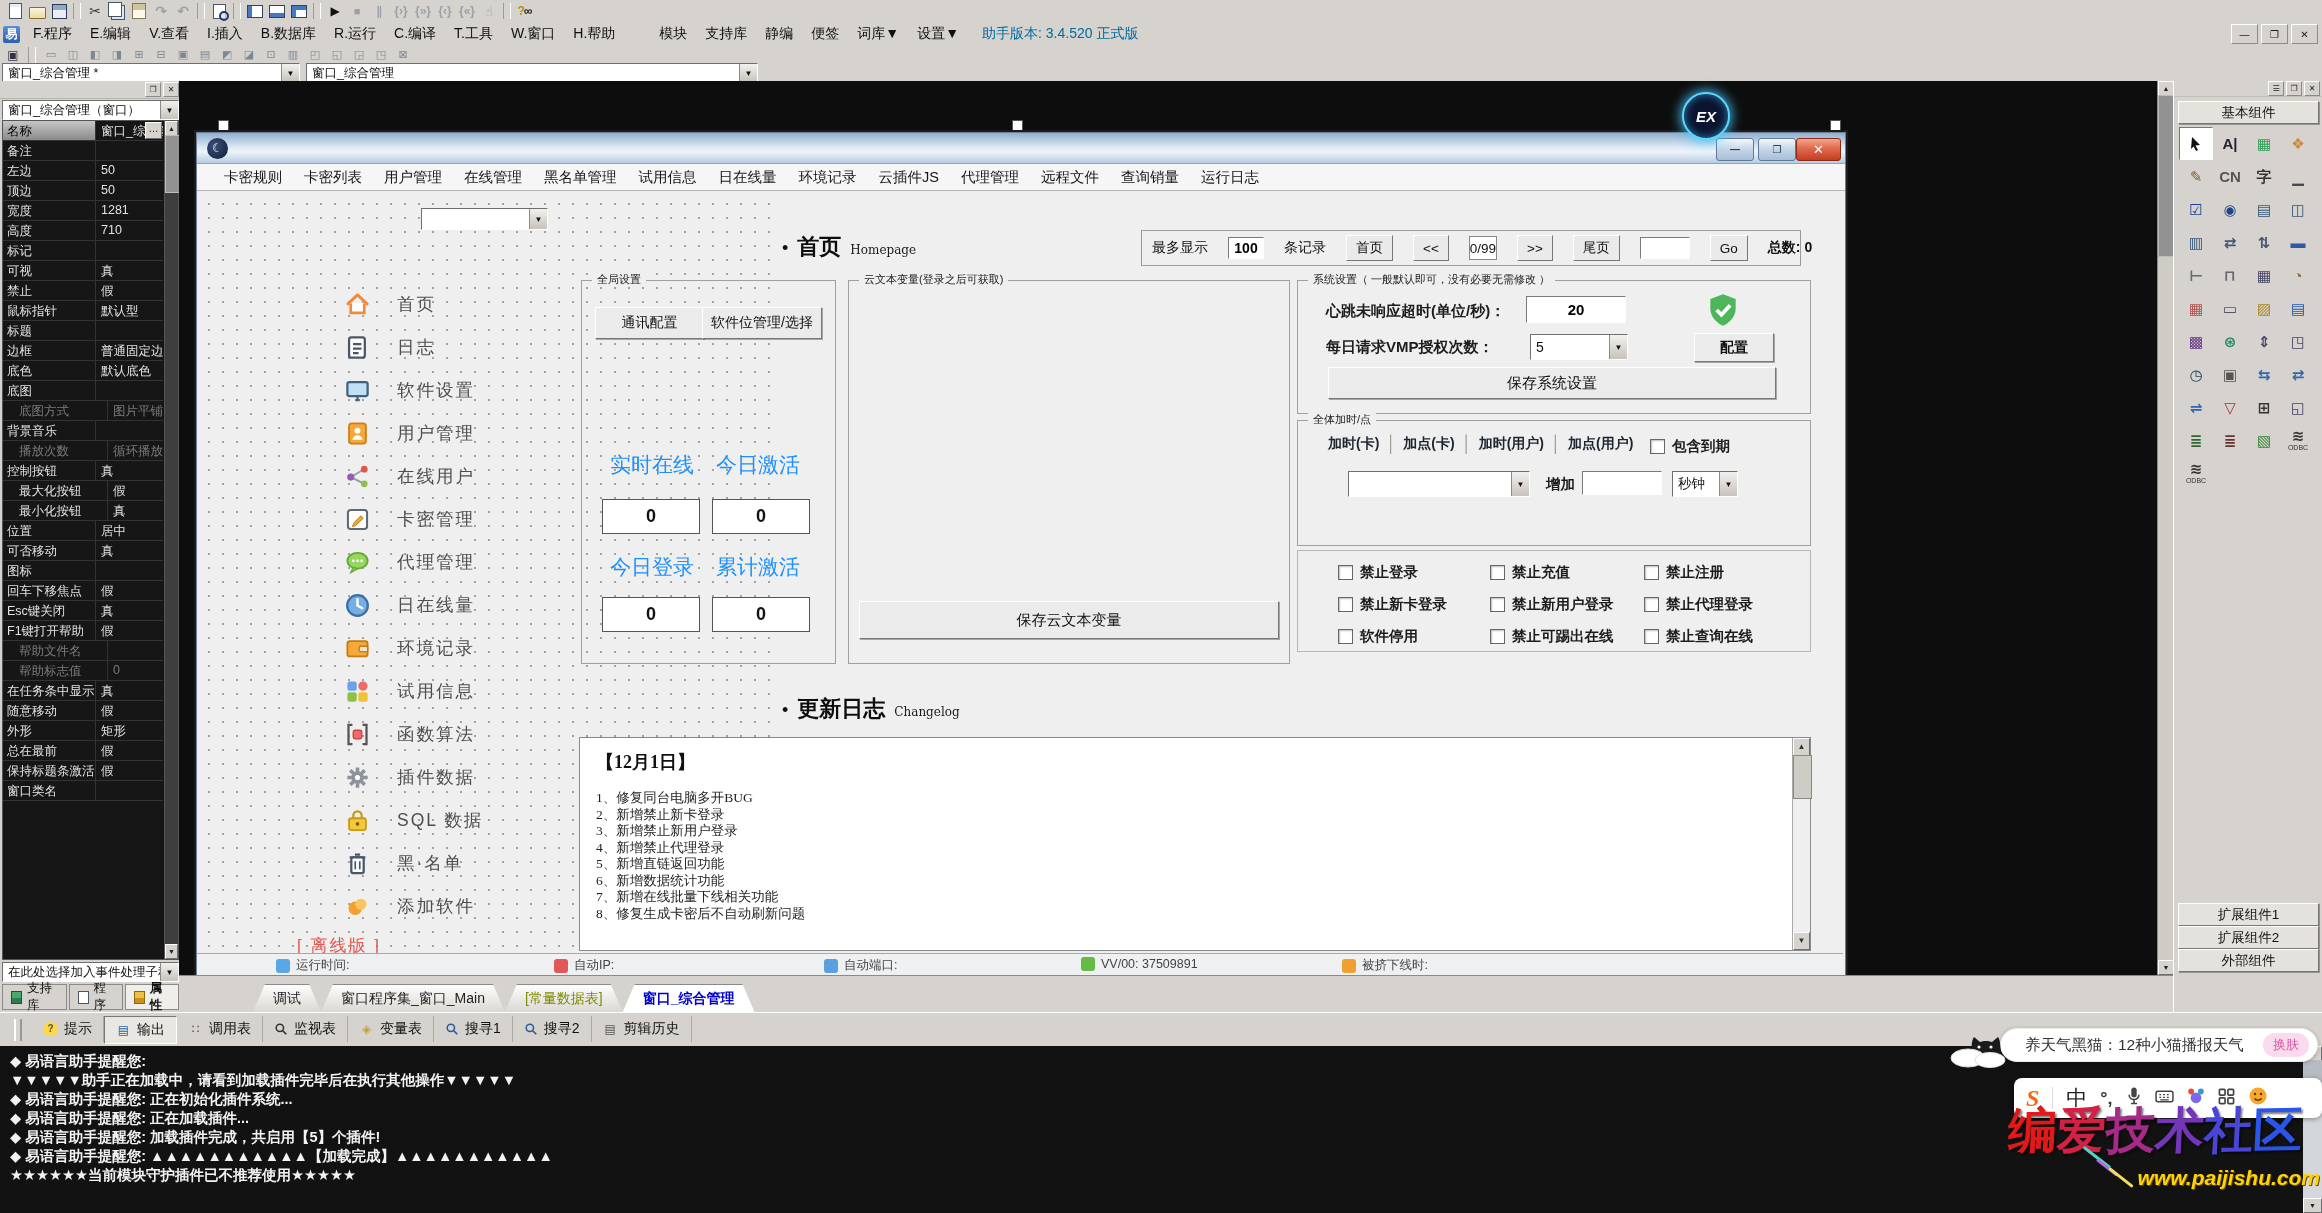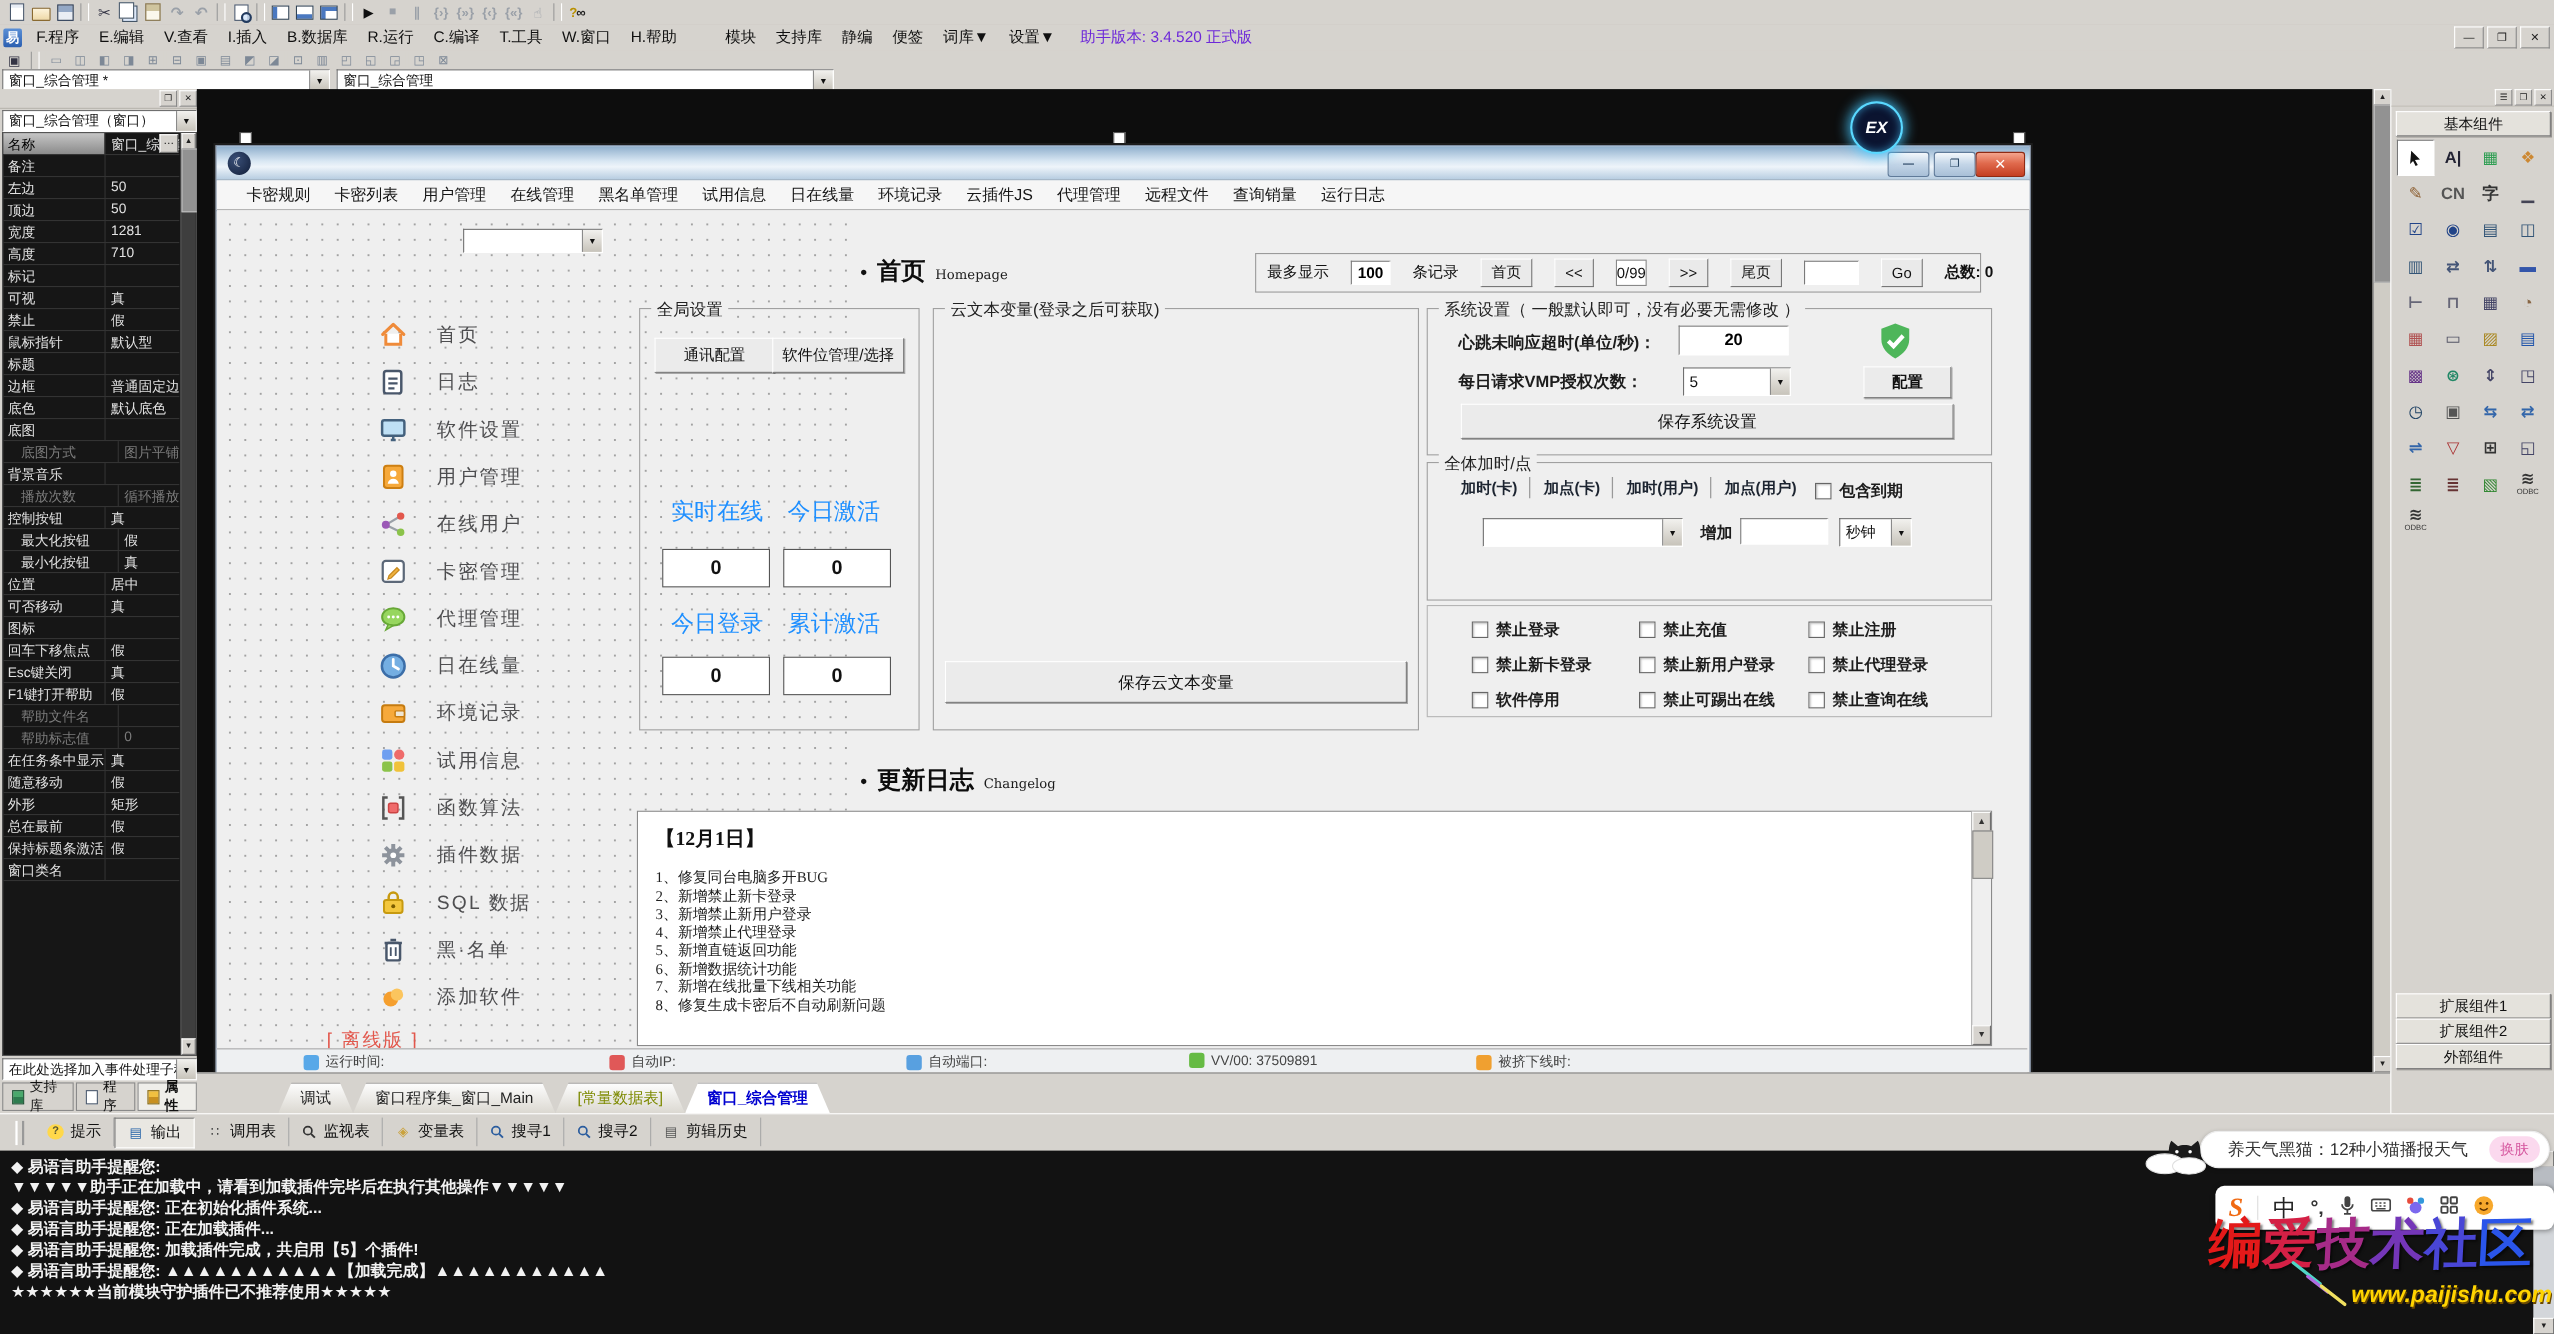--- a/index.html
+++ b/index.html
@@ -30,7 +30,7 @@
   .ylogo{width:17px;height:17px;margin:0 4px 0 3px;background:linear-gradient(#5a8fd6,#2b5fb0);color:#fff;font-size:12px;font-weight:bold;
          display:inline-flex;align-items:center;justify-content:center;border-radius:2px}
   .mitem{padding:2px 9px;color:#101010;white-space:nowrap}
-  #mbver{margin-left:14px;color:#6d28d9;white-space:nowrap}
+  #mbver{margin-left:14px;color:#0369a1;white-space:nowrap}
   #wcx{position:absolute;right:4px;top:2px;display:flex;gap:3px}
   .wc{width:25px;height:18px;border:1px solid #8a8a8a;border-top-color:#fff;border-left-color:#fff;background:#d6d3ce;font-size:10px;
       display:flex;align-items:center;justify-content:center;color:#222}

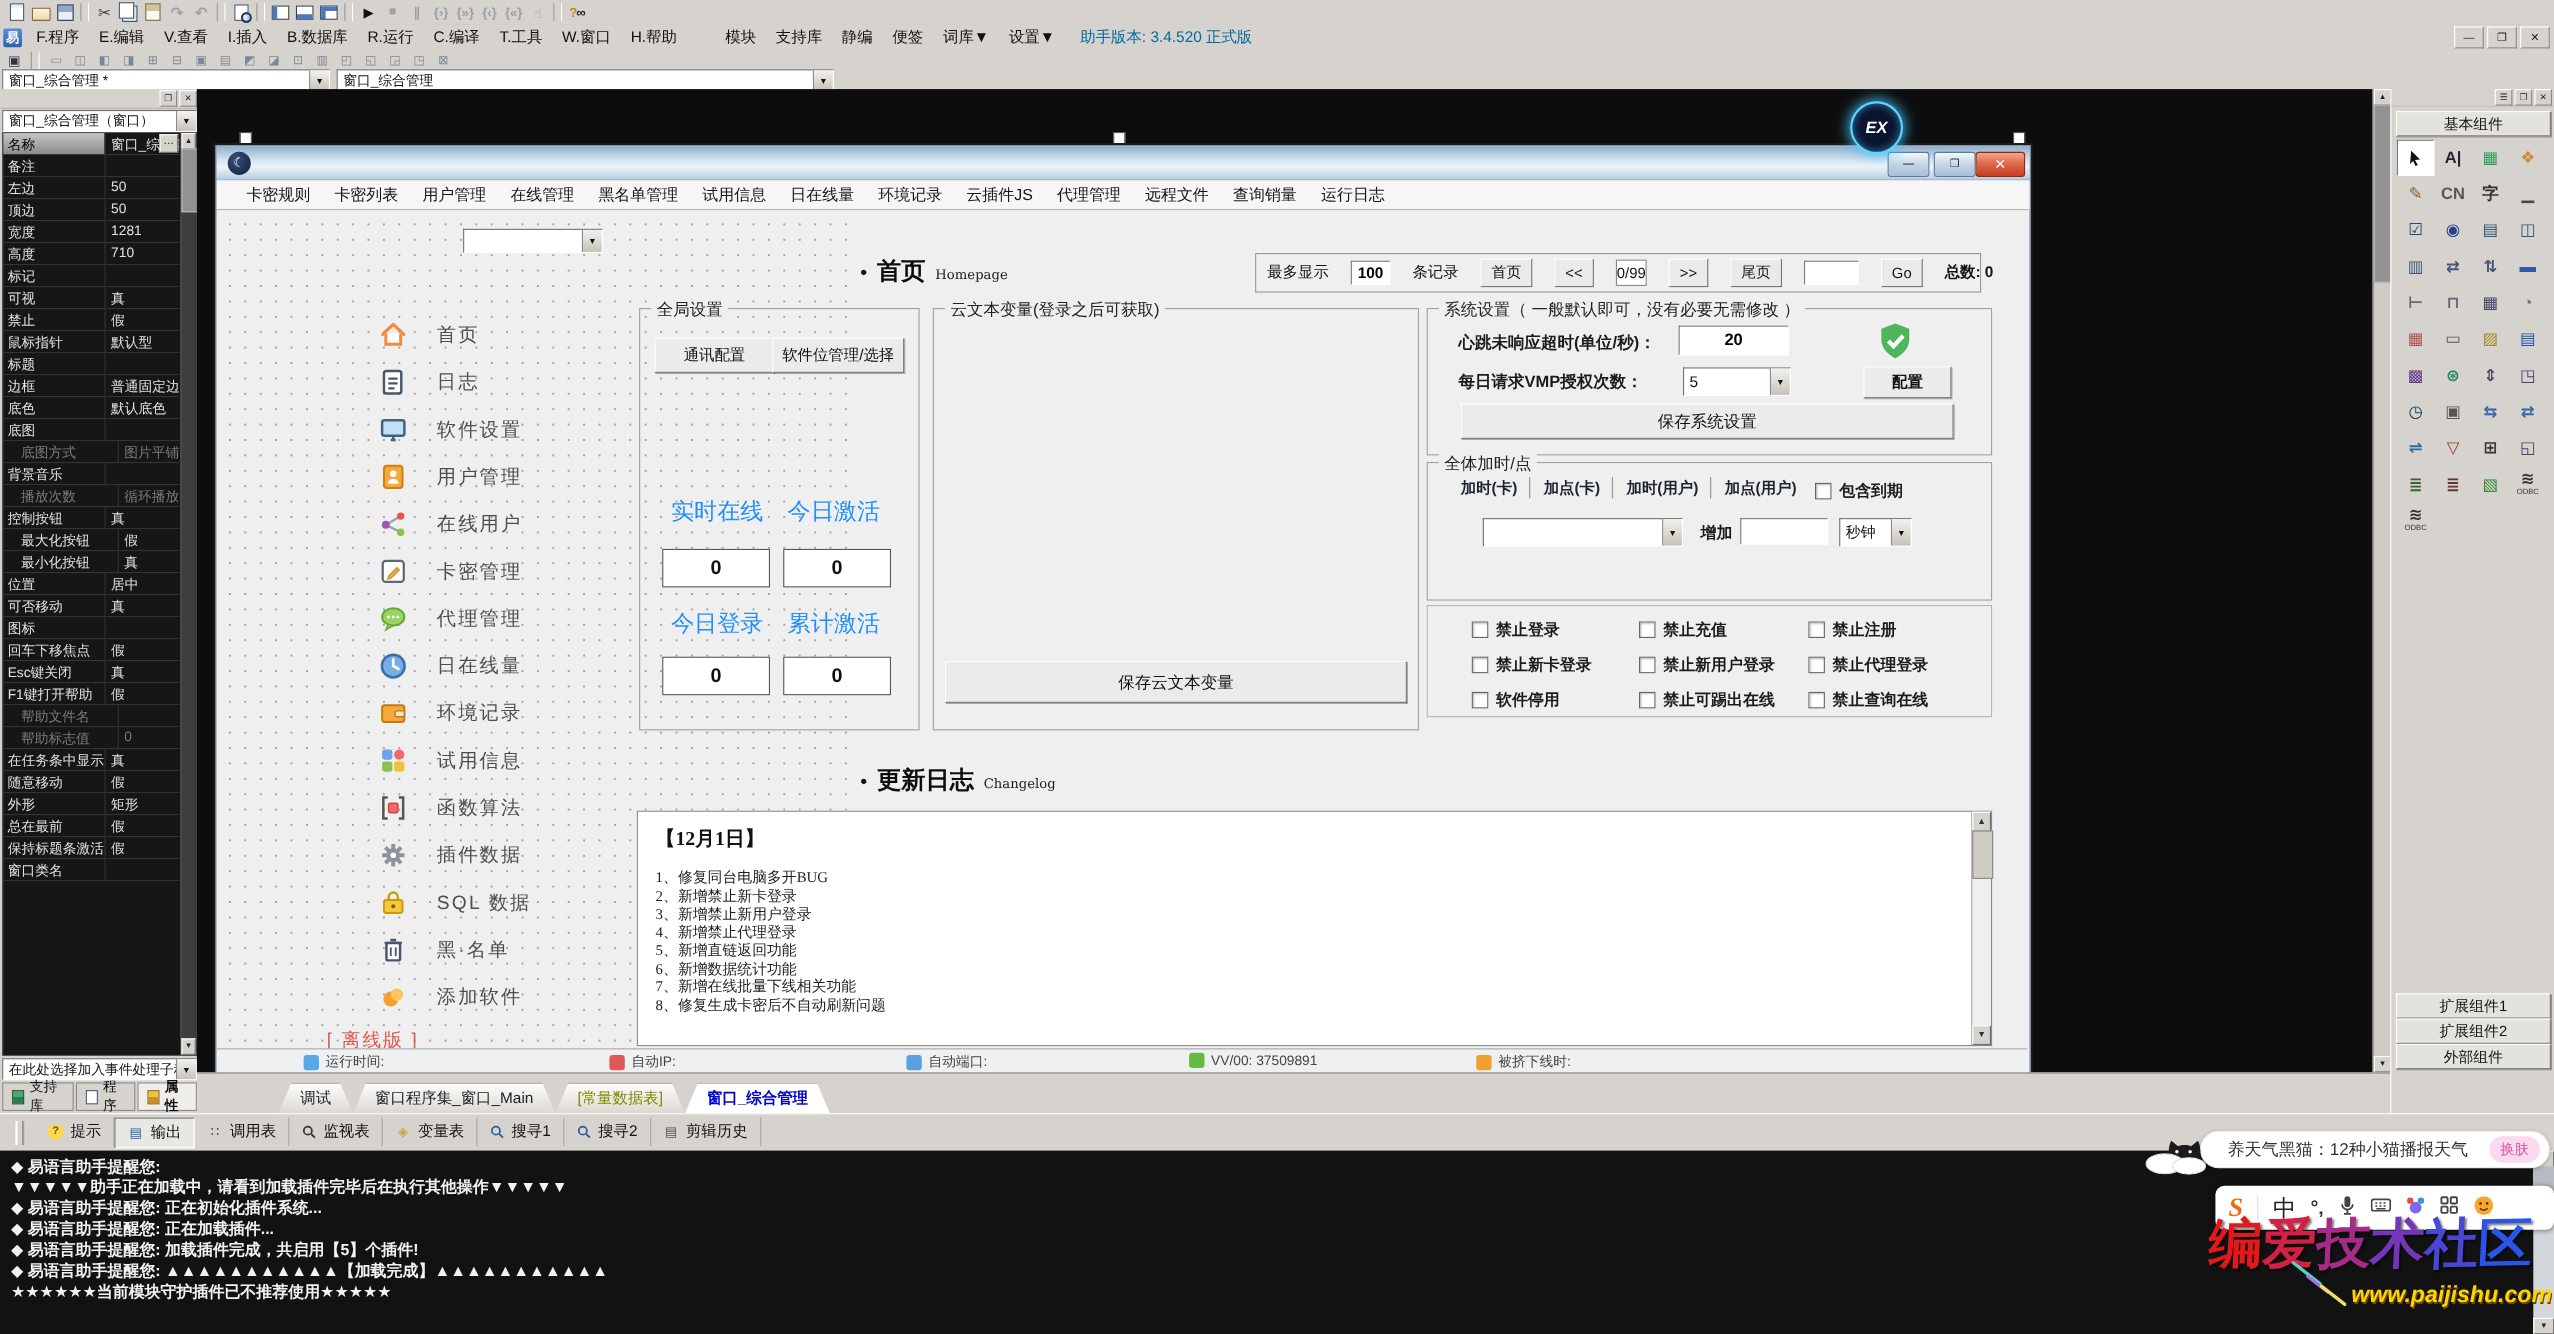--- a/index.html
+++ b/index.html
@@ -106,7 +106,7 @@
   .pos{width:110px;height:24px;border:1px solid #888;background:#fff;display:flex;align-items:center;justify-content:center;font-size:13.5px;box-sizing:border-box}
   
   .group{position:absolute;border:1px solid #a0a0a0}
-  .legend{position:absolute;top:-9px;left:10px;background:#efefef;padding:0 5px;font-size:15px;color:#222;white-space:nowrap}
+  .legend{position:absolute;top:-9px;left:10px;background:#efefef;padding:0 5px;font-size:11px;color:#222;white-space:nowrap}
   .btn{background:#ebebeb;border:1px solid #777;border-top-color:#fff;border-left-color:#fff;box-shadow:1px 1px 0 rgba(0,0,0,.3);
        display:flex;align-items:center;justify-content:center;font-size:14px;color:#111;position:absolute;white-space:nowrap}
   .statlbl{position:absolute;width:96px;text-align:center;font-weight:normal;color:#1e8fff;font-size:21px;white-space:nowrap}

